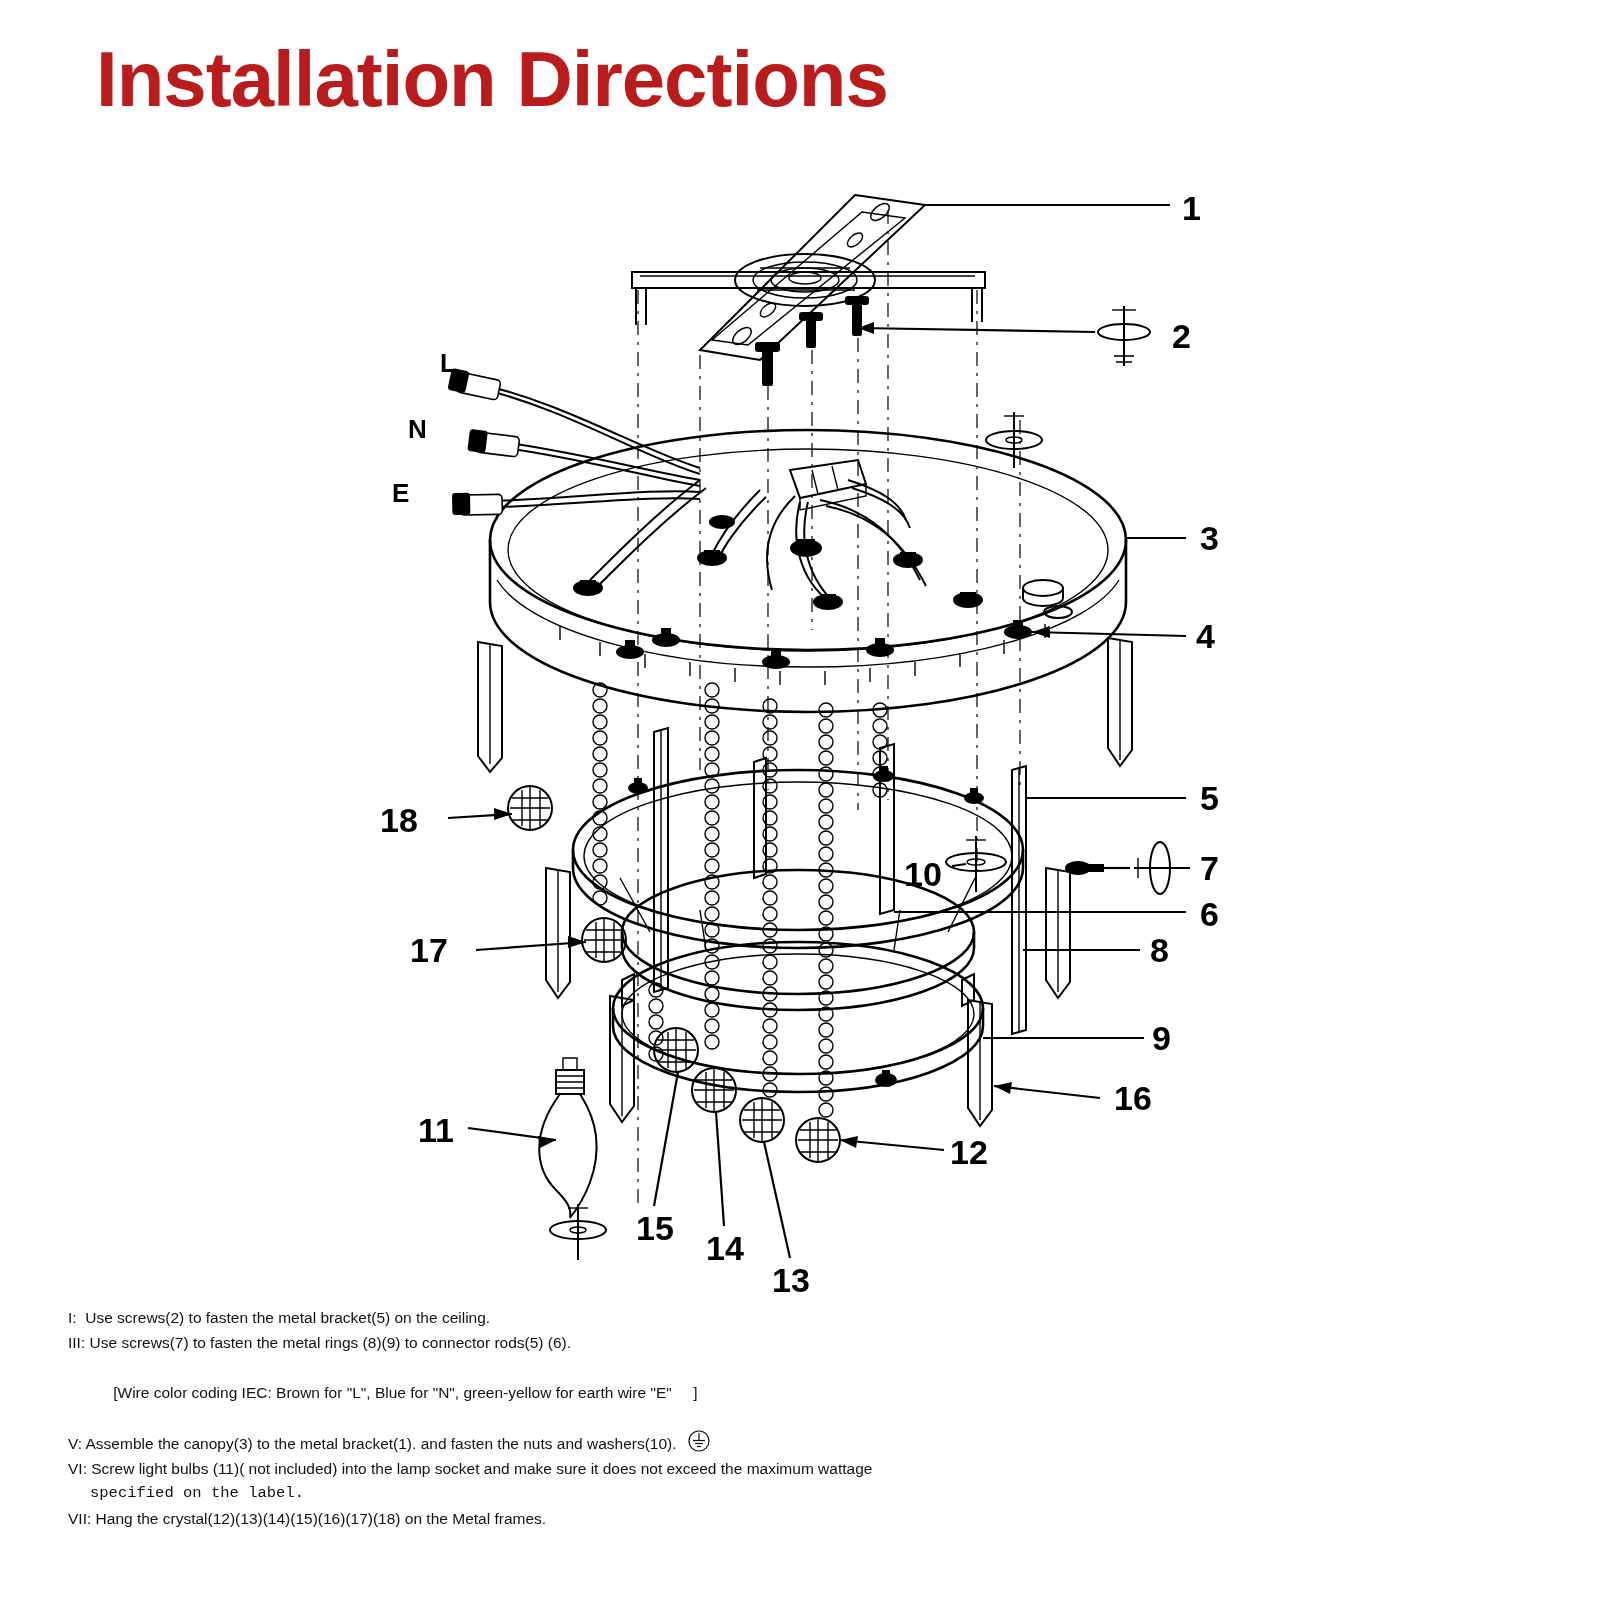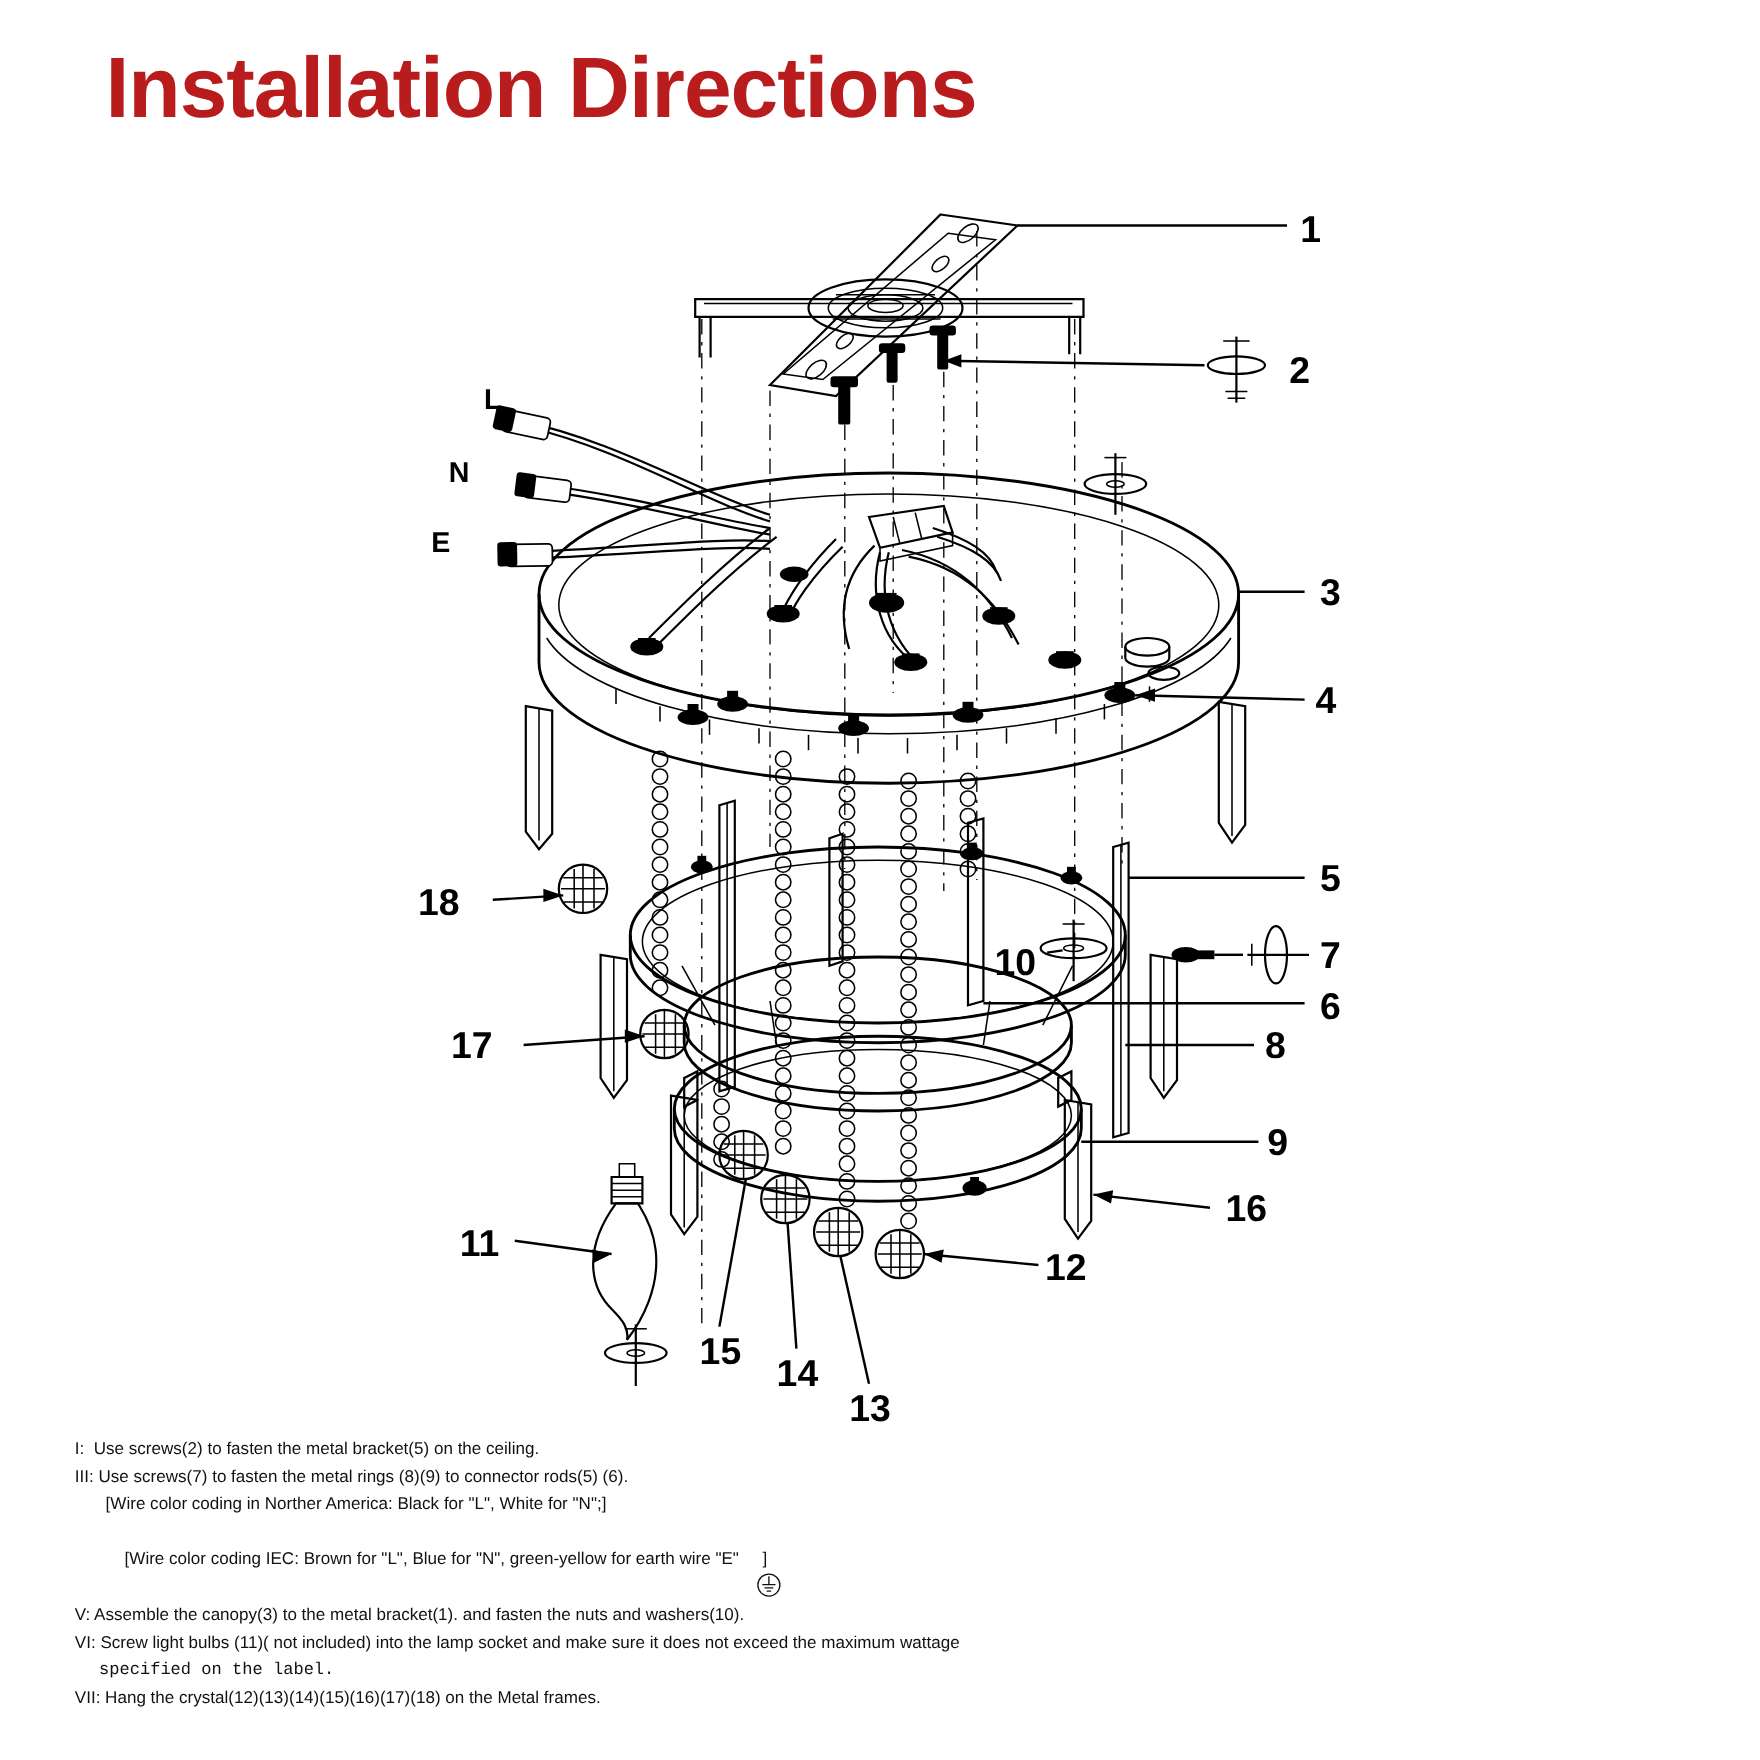--- a/index.html
+++ b/index.html
@@ -530,7 +530,6 @@
 <div id="instructions">
   <div class="ln">I:  Use screws(2) to fasten the metal bracket(5) on the ceiling.</div>
   <div class="ln">III: Use screws(7) to fasten the metal rings (8)(9) to connector rods(5) (6).</div>
-  <div class="ln ind1">[Wire color coding in Norther America: Black for "L", White for "N";]</div>
   <div class="ln ind1">
     <span>[Wire color coding IEC: Brown for "L", Blue for "N", green-yellow for earth wire "E"     ]</span>
   </div>

